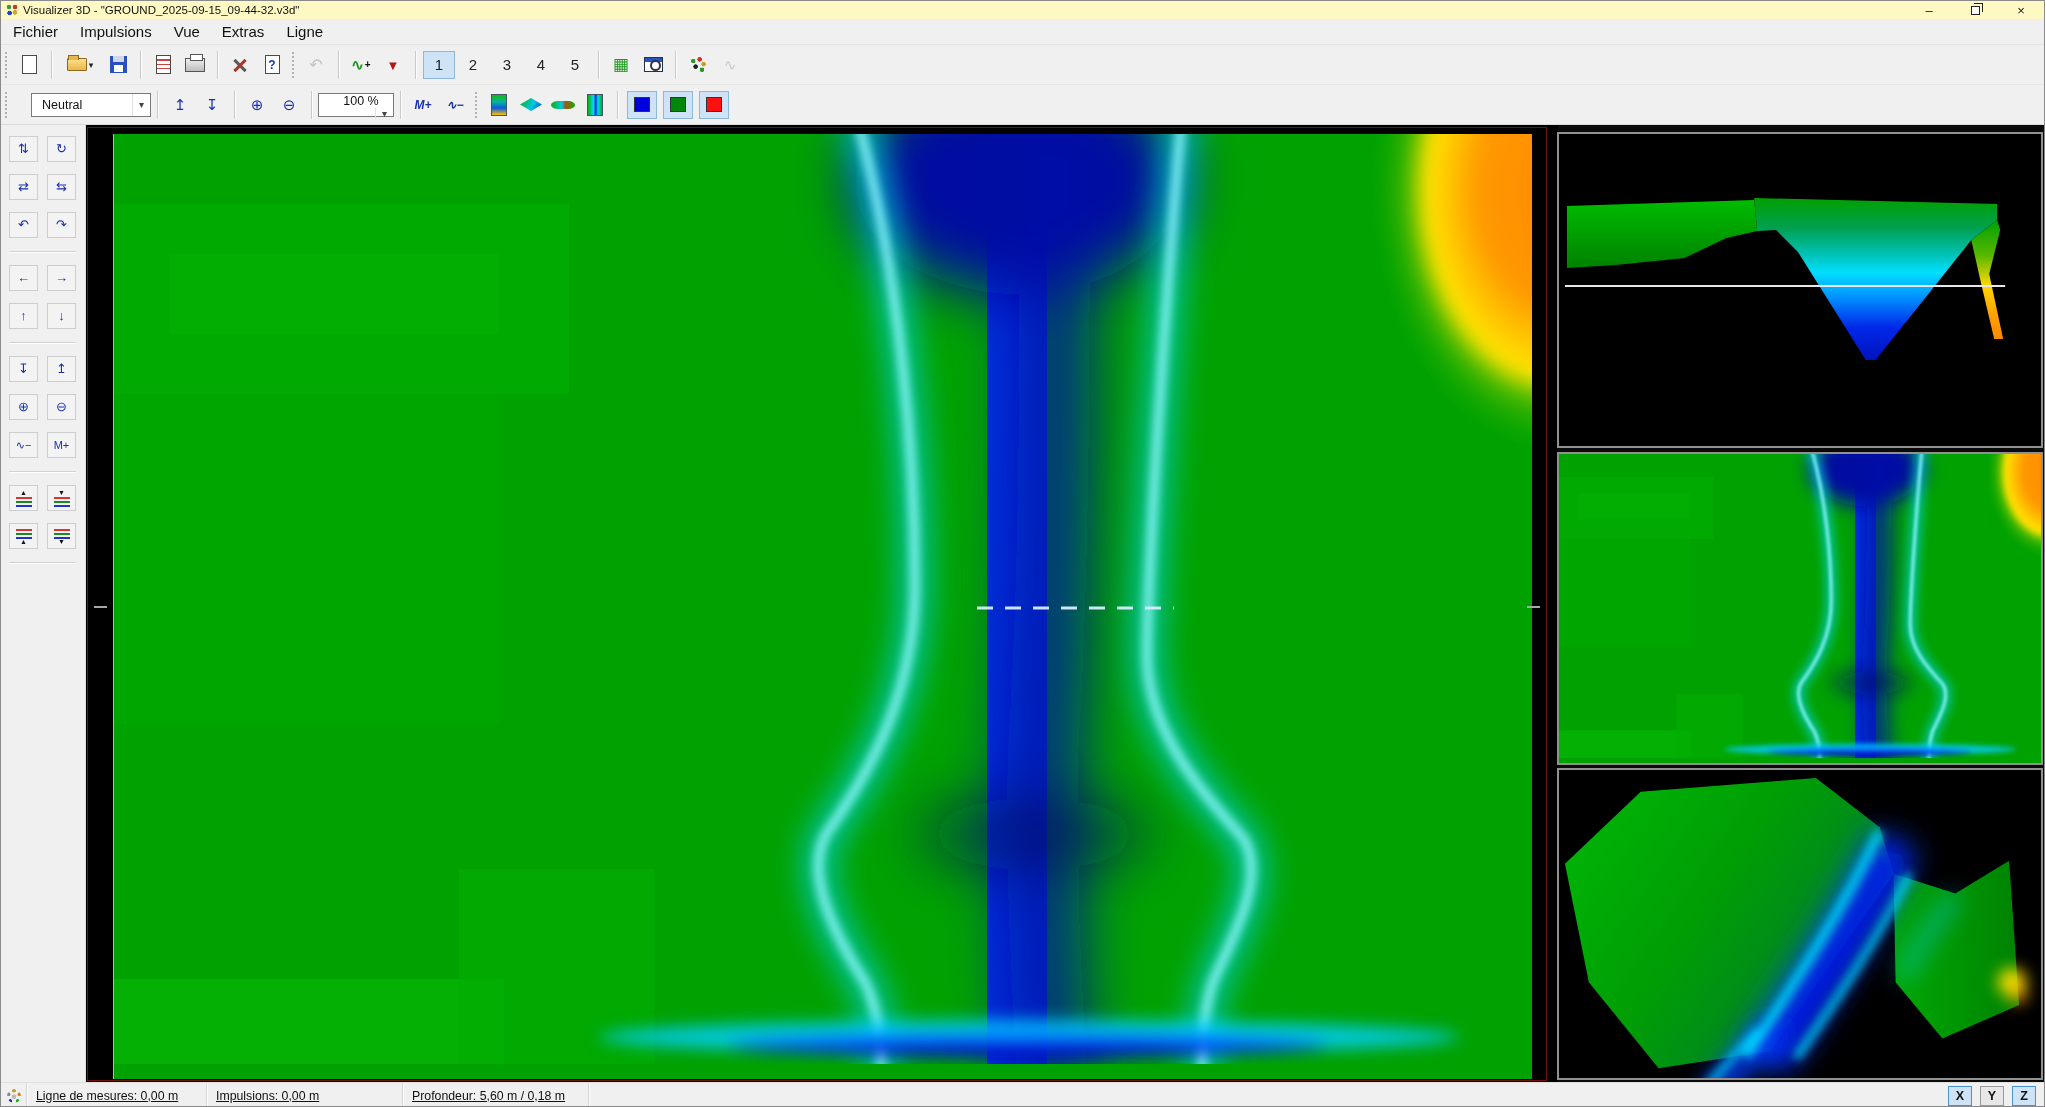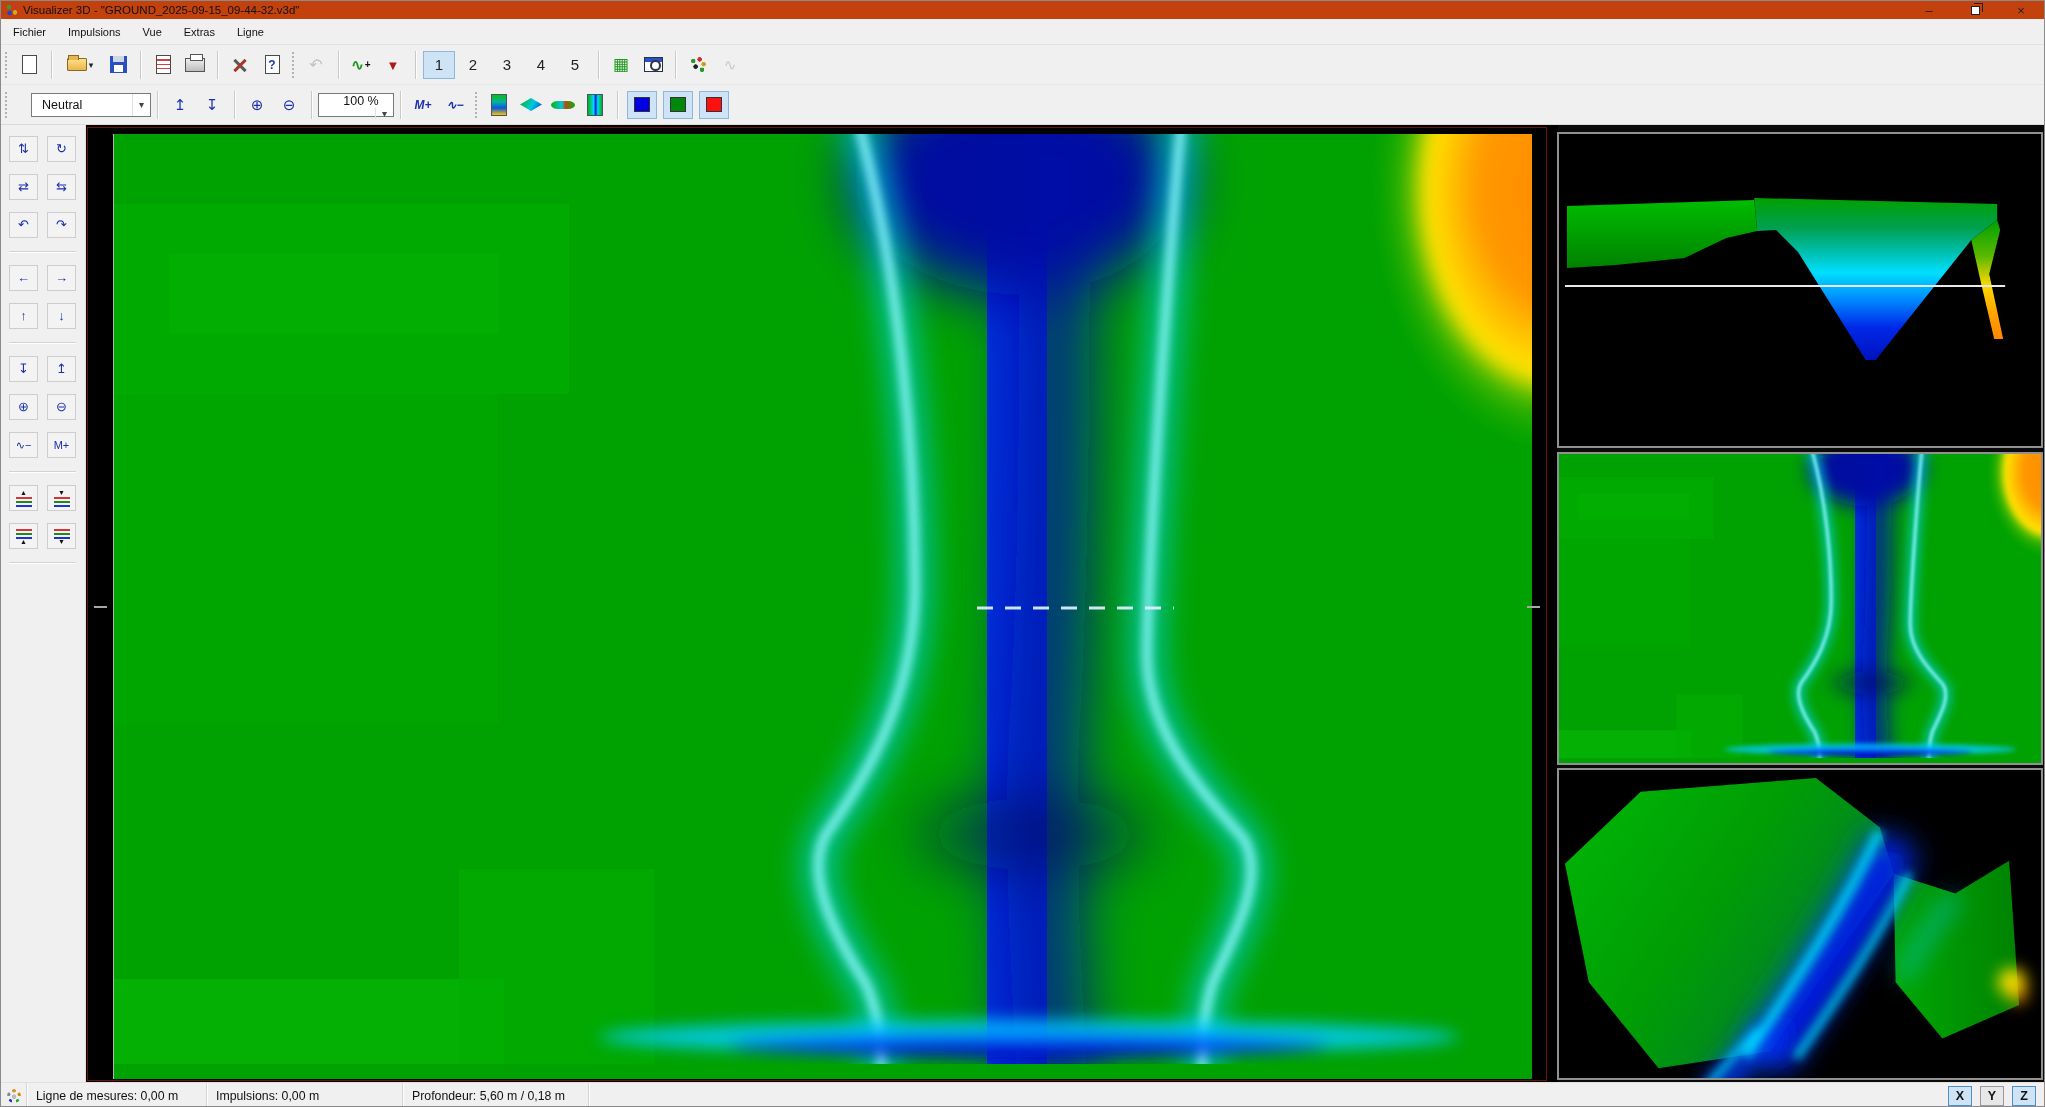--- a/index.html
+++ b/index.html
@@ -7,7 +7,7 @@
   .app{position:relative;width:2045px;height:1107px;background:#f0f0f0;overflow:hidden;
        font-family:"Liberation Sans",sans-serif;border:1px solid #8a8a8a;}
   
-  .titlebar{position:absolute;left:0;top:0;width:100%;height:18px;background:#c2410c;
+  .titlebar{position:absolute;left:0;top:0;width:100%;height:18px;background:#fef9c3;
             display:flex;align-items:center;font-size:11.5px;color:#111;}
   .appicon{width:12px;height:12px;margin:0 5px 0 5px;border-radius:2px;background:
     radial-gradient(circle at 25% 25%, #3a9a3a 2px, transparent 2.6px),

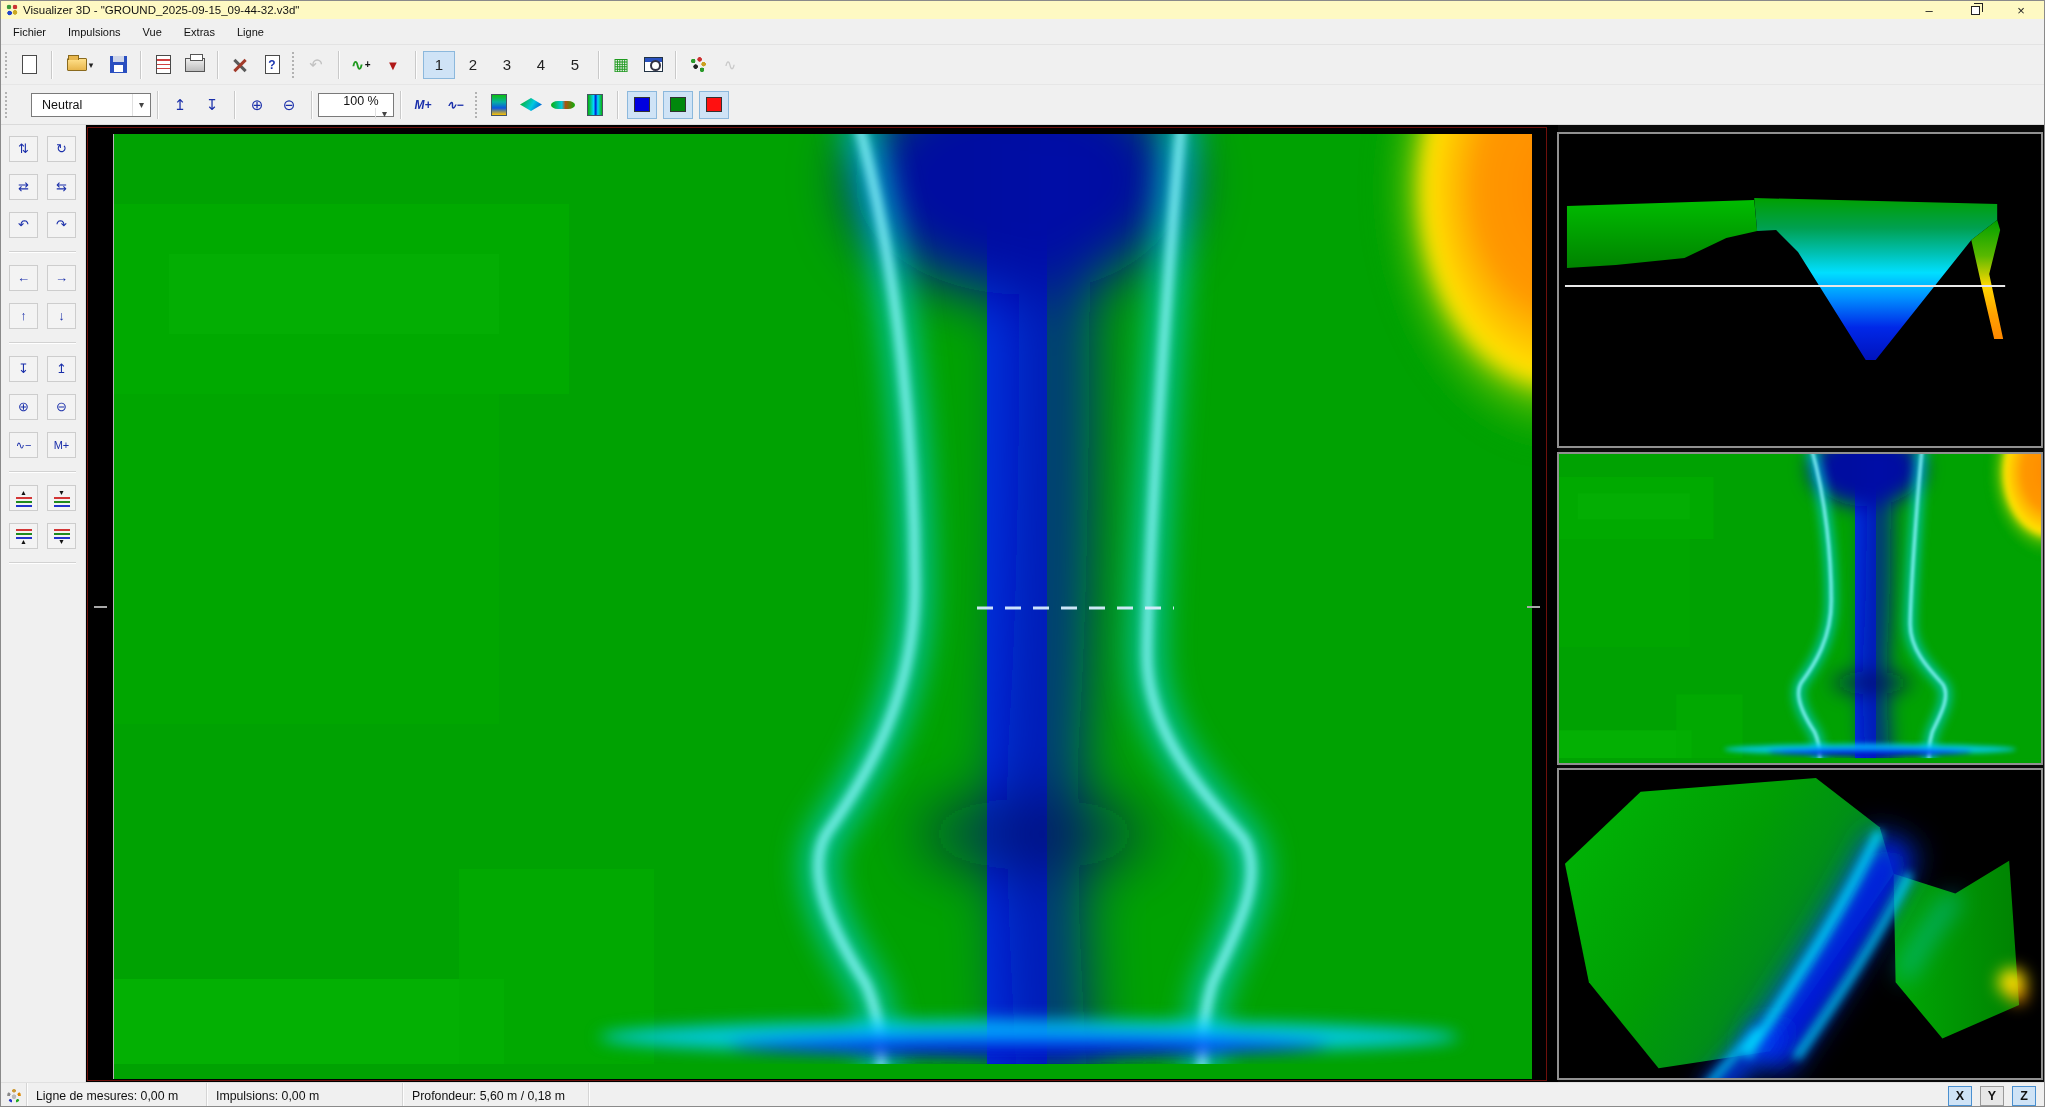--- a/index.html
+++ b/index.html
@@ -21,7 +21,7 @@
        border:1px solid #222;border-bottom:none;border-left:none;}
   
   .menubar{position:absolute;left:0;top:18px;width:100%;height:26px;background:#f0f0f0;
-           display:flex;align-items:center;font-size:11px;color:#111;border-bottom:1px solid #e3e3e3;}
+           display:flex;align-items:center;font-size:15px;color:#111;border-bottom:1px solid #e3e3e3;}
   .menu-item{padding:4px 10px;margin-left:2px;}
   
   .tb{position:absolute;left:0;width:100%;height:40px;background:#f0f0f0;display:flex;align-items:center;}

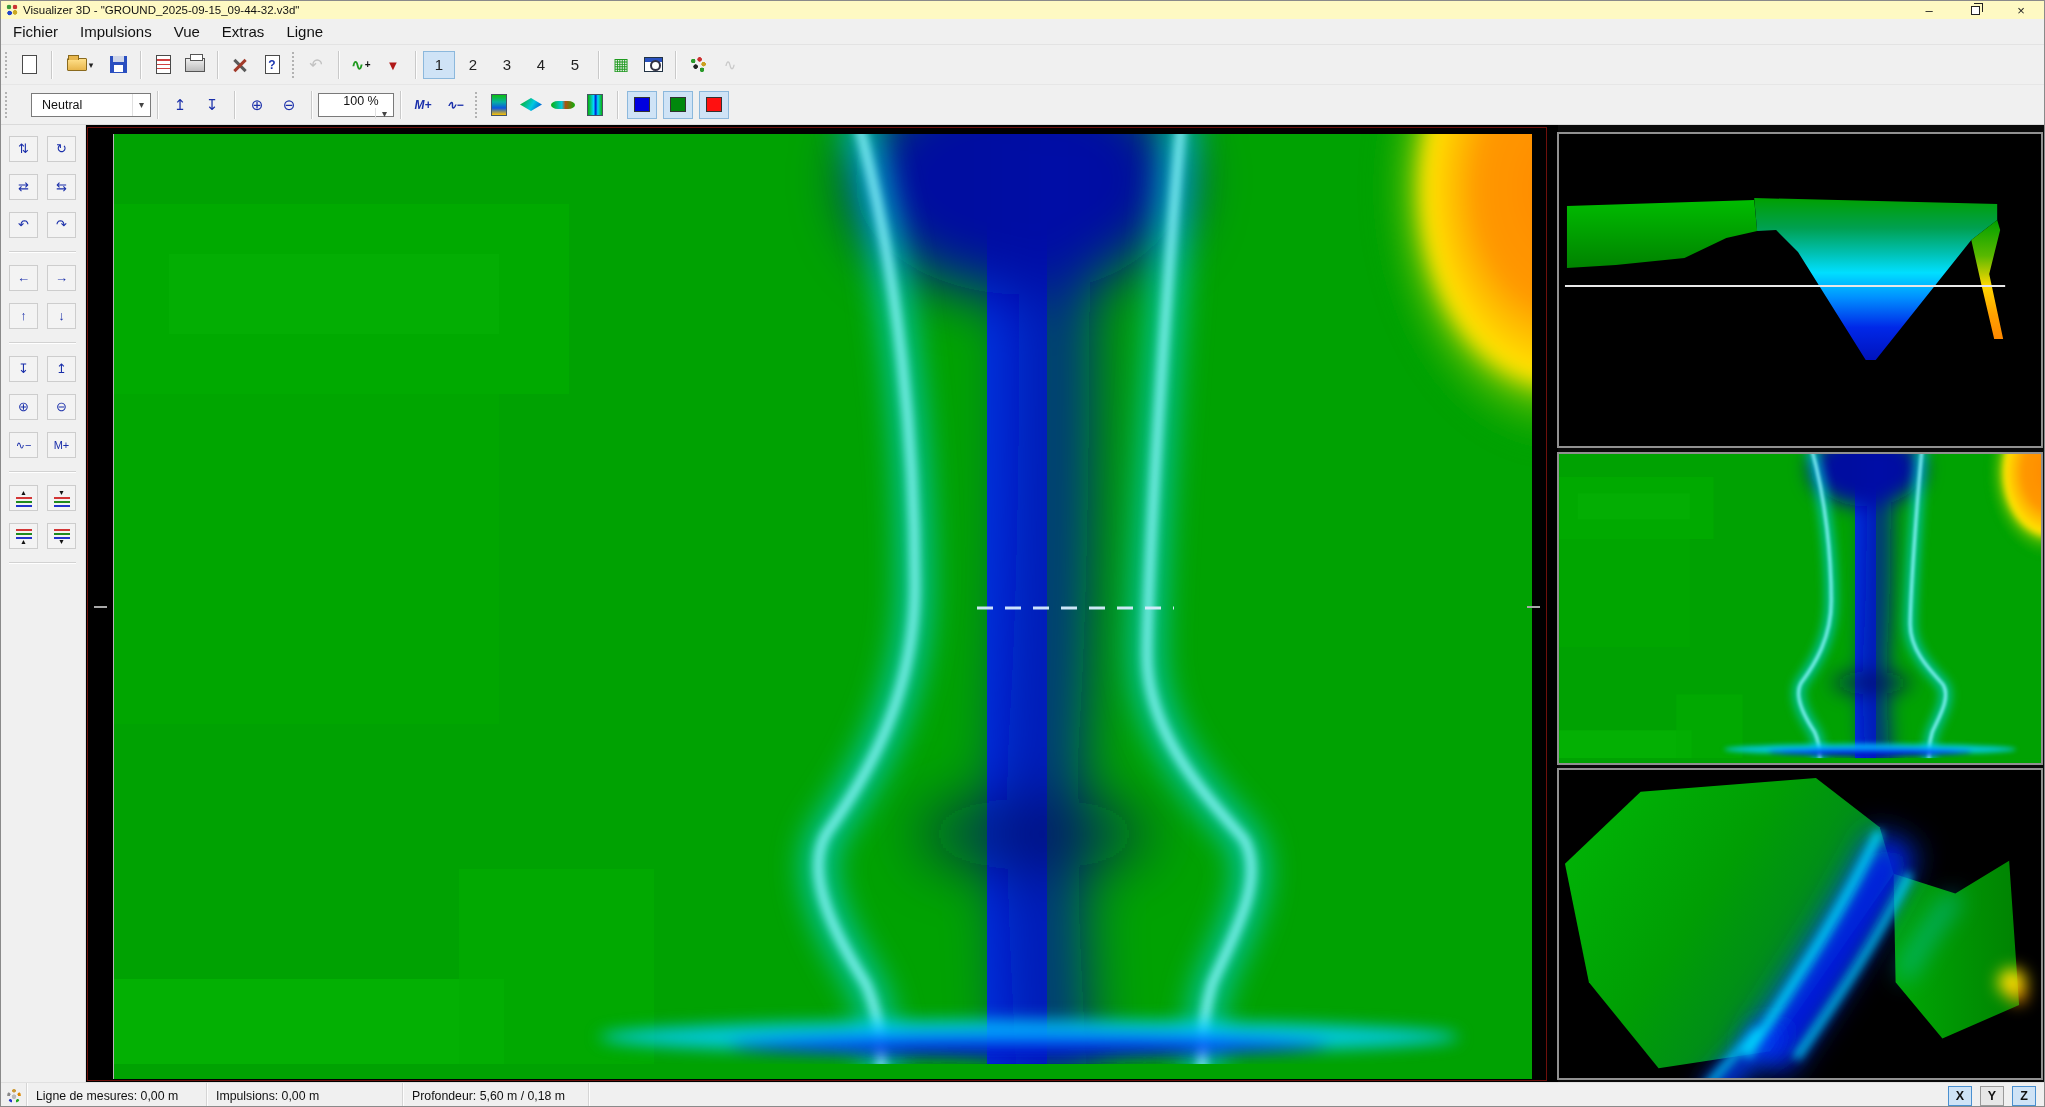--- a/index.html
+++ b/index.html
@@ -116,7 +116,7 @@
   .statusbar{position:absolute;left:0;top:1081px;width:100%;height:26px;background:#f0f0f0;
              display:flex;align-items:center;font-size:12.3px;color:#111;border-top:1px solid #e0e0e0;}
   .st-cell{height:100%;display:flex;align-items:center;padding-left:9px;border-right:1px solid #d5d5d5;
-           box-shadow:1px 0 0 #fdfdfd;}
+           box-shadow:1px 0 0 #fdfdfd;text-decoration:underline;}
   .st-ico-cell{width:26px;justify-content:center;padding-left:0;}
   .status-ico{width:14px;height:14px;border-radius:50%;background:
       radial-gradient(circle at 50% 12%, #c93 1.6px, transparent 2.1px),

